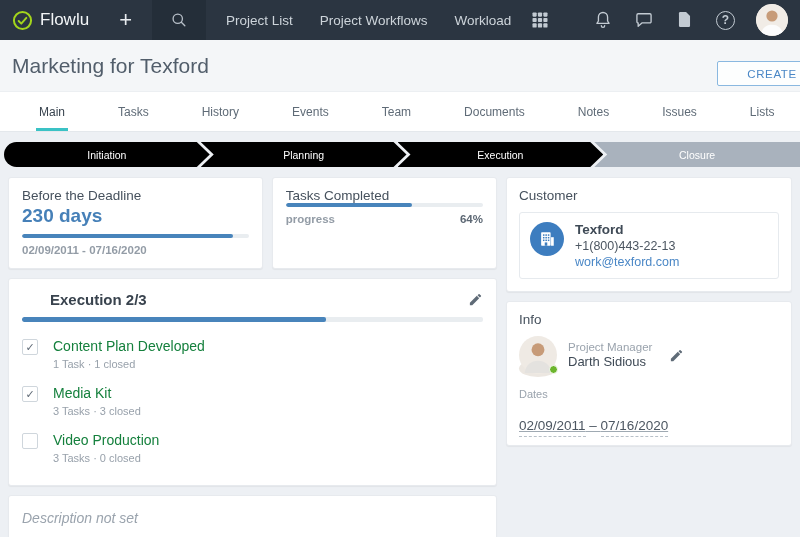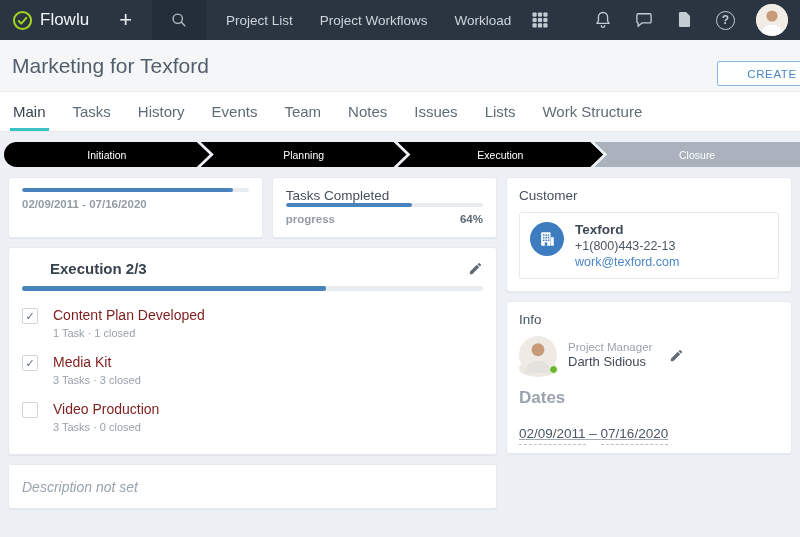--- a/index.html
+++ b/index.html
@@ -27,7 +27,7 @@
 
   
   .tabs { height: 40px; background: #fff; border-bottom: 1px solid #e4e8ec; display: flex; align-items: stretch; padding: 0 13px; gap: 27px; }
-  .tab { display: flex; align-items: center; font-size: 15px; color: #5f6b77; position: relative; cursor: pointer; white-space: nowrap; }
+  .tab { display: flex; align-items: center; font-size: 12px; color: #5f6b77; position: relative; cursor: pointer; white-space: nowrap; margin-left: 26px; }
   .tab.active { color: #39444f; }
   .tab.active::after { content: ''; position: absolute; left: -3px; right: -3px; bottom: 0; height: 3px; background: #3ac2c5; }
 

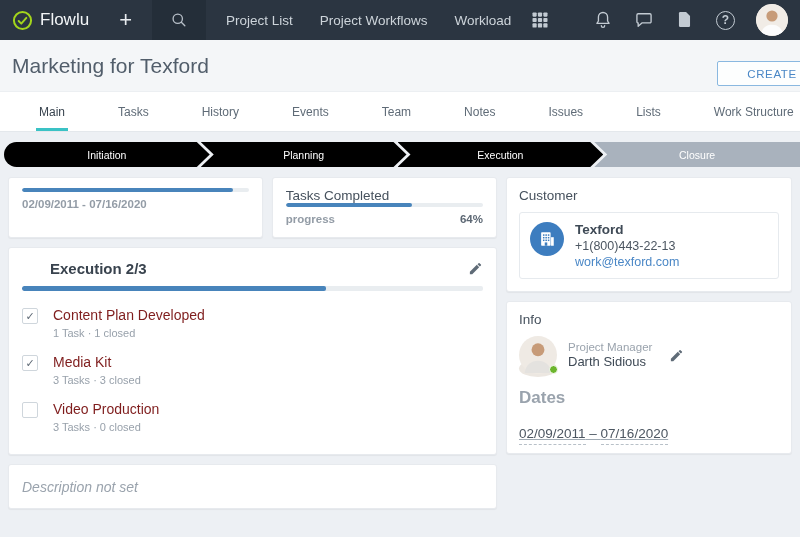--- a/index.html
+++ b/index.html
@@ -171,6 +171,7 @@
   <div class="tab">History</div>
   <div class="tab">Events</div>
   <div class="tab">Team</div>
+  <div class="tab">Documents</div>
   <div class="tab">Notes</div>
   <div class="tab">Issues</div>
   <div class="tab">Lists</div>

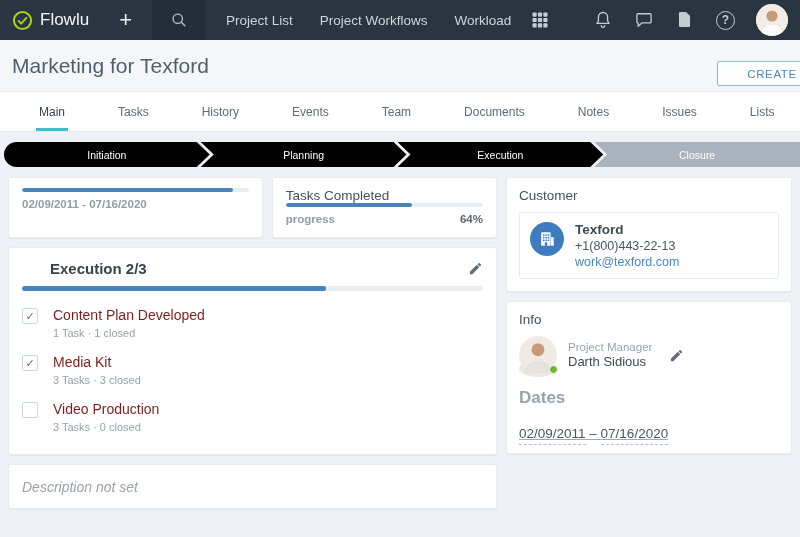--- a/index.html
+++ b/index.html
@@ -193,6 +193,7 @@
       <div class="stat-row">
 
         <div class="card stat-card deadline">
+          <div class="stat-title">Before the Deadline</div>
           <div class="progress">
             <div class="progress-fill" style="width: 93%;"></div>
           </div>

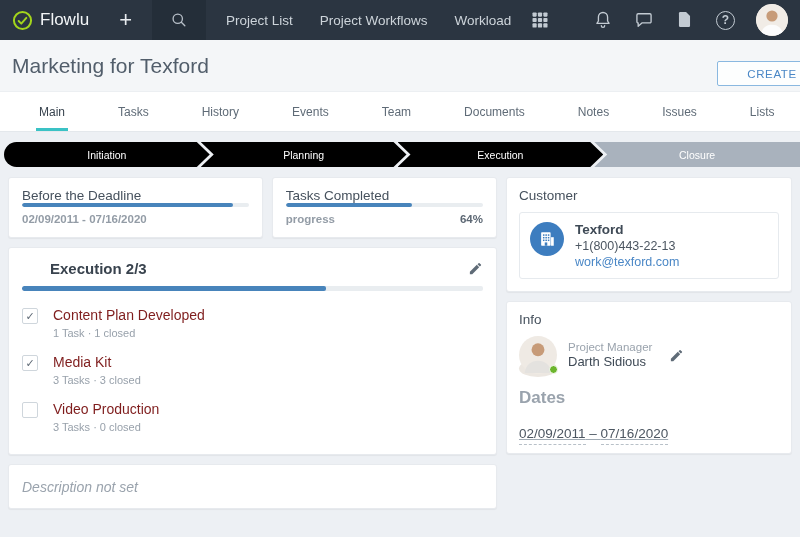--- a/index.html
+++ b/index.html
@@ -194,6 +194,7 @@
 
         <div class="card stat-card deadline">
           <div class="stat-title">Before the Deadline</div>
+          <div class="stat-value">230 days</div>
           <div class="progress">
             <div class="progress-fill" style="width: 93%;"></div>
           </div>

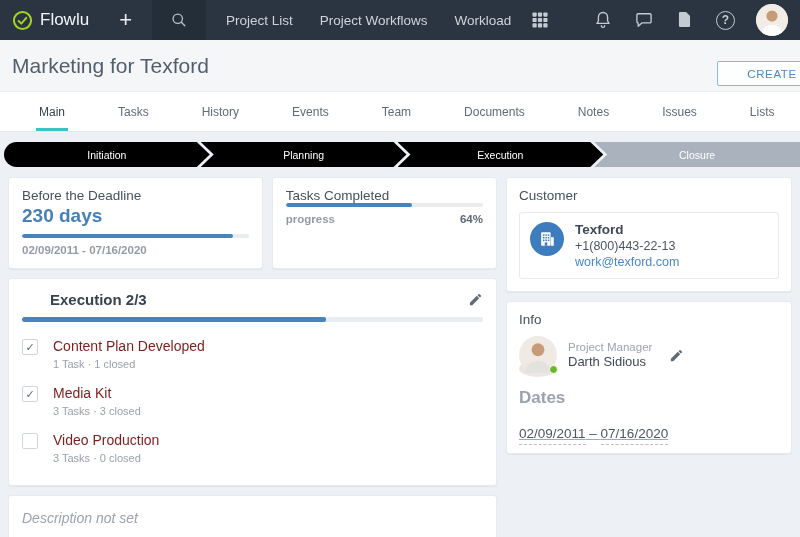--- a/index.html
+++ b/index.html
@@ -67,7 +67,7 @@
   .exec-card .progress { height: 5px; margin: 9px 0 16px; }
   .check-item { display: flex; gap: 15px; margin-bottom: 15px; align-items: flex-start; }
   .checkbox { width: 16px; height: 16px; flex: none; border: 1px solid #cfd6dc; border-radius: 2px; background: #fff; font-size: 11px; color: #5d6874; display: flex; align-items: center; justify-content: center; cursor: pointer; margin-top: 1px; }
-  .check-label { font-size: 14px; color: #7f1d1d; cursor: pointer; }
+  .check-label { font-size: 14px; color: #15803d; cursor: pointer; }
   .check-sub { font-size: 11px; color: #98a1ab; margin-top: 4px; }
 
   .desc-card { padding: 14px 13px 13px; }

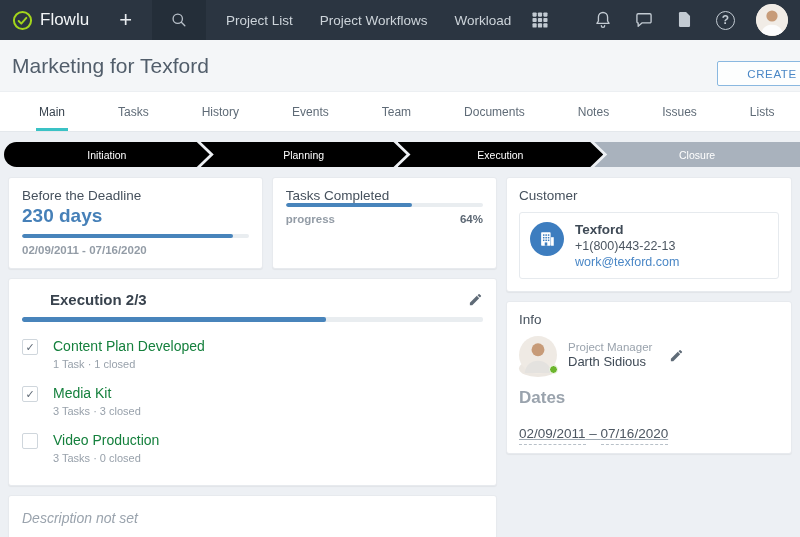--- a/index.html
+++ b/index.html
@@ -88,7 +88,7 @@
   .manager-role { font-size: 11.5px; color: #9aa3ad; }
   .manager-name { font-size: 13px; color: #3f4a56; margin-top: 1px; }
   .manager-row .edit-icon { margin-left: 6px; }
-  .dates-label { font-size: 17px; color: #9aa3ad; margin-top: 14px; font-weight: bold; }
+  .dates-label { font-size: 11px; color: #9aa3ad; margin-top: 14px; }
   .dates-line { font-size: 13.5px; color: #4c5661; margin-top: 18px; text-decoration: underline; text-decoration-color: #9fa9b2; }
   .date-val { border-bottom: 1px dashed #b8c0c8; padding-bottom: 3px; cursor: pointer; }
 </style>

